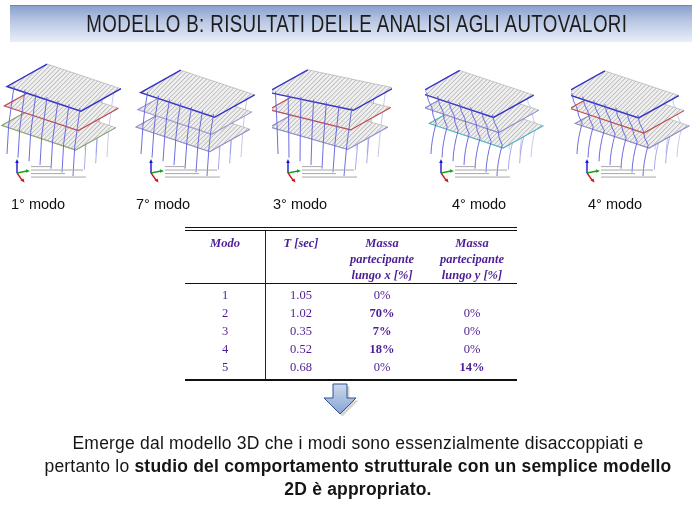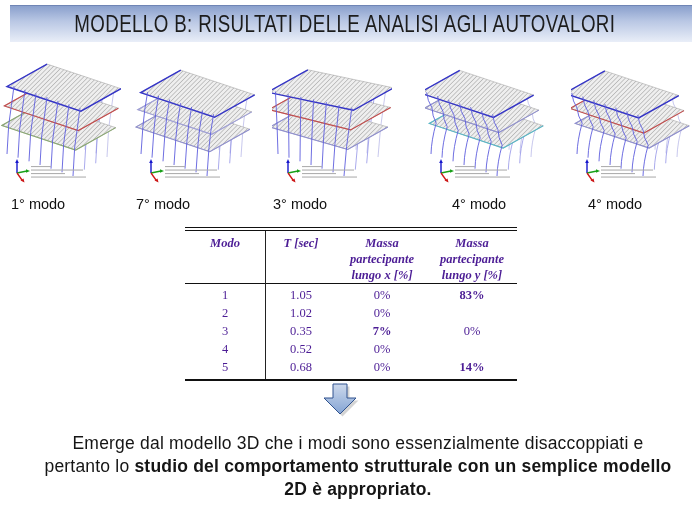--- a/index.html
+++ b/index.html
@@ -12,7 +12,7 @@
     position:absolute;left:10px;top:5px;width:682px;height:36px;
     background:linear-gradient(180deg,var(--tb-top,#8aa0cd) 0%,#b9c7e4 42%,var(--tb-bot,#e9eef8) 100%);
     border-top:1px solid #6f85b5;
-    display:flex;align-items:center;justify-content:flex-end;
+    display:flex;align-items:center;justify-content:flex-start;
   }
   #title-text{
     font-size:24px;color:#1c1c1c;white-space:nowrap;letter-spacing:0.5px;

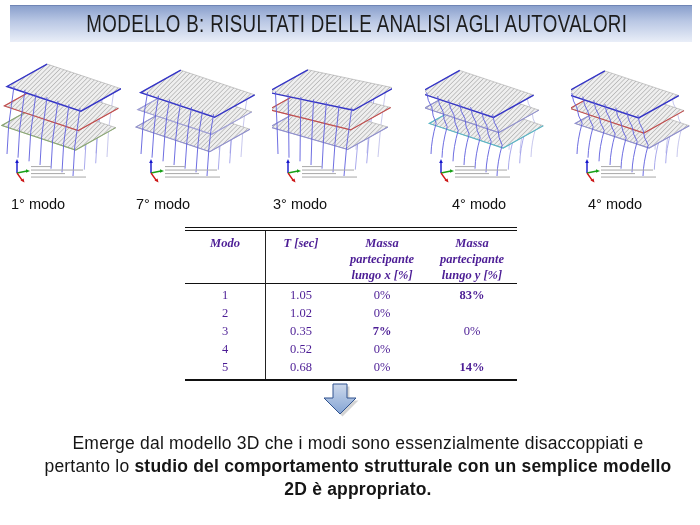--- a/index.html
+++ b/index.html
@@ -272,7 +272,6 @@
           <div class="td">1</div>
           <div class="td">1.05</div>
           <div class="td">0%</div>
-          <div class="td bold">83%</div>
         </div>
         <div class="trow">
           <div class="td">2</div>

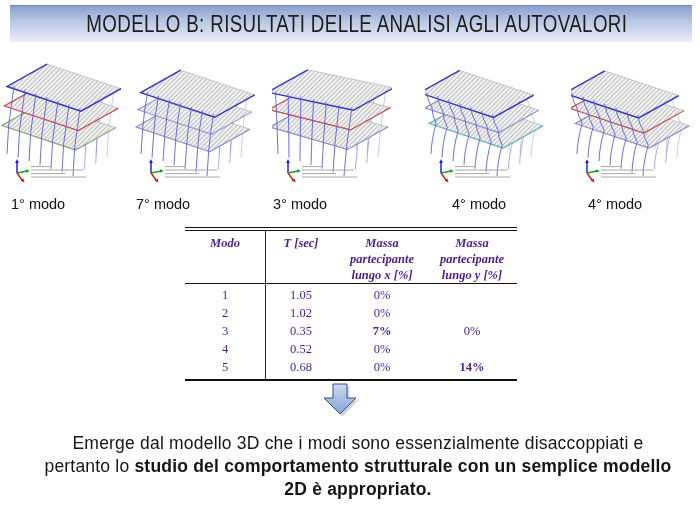--- a/index.html
+++ b/index.html
@@ -276,6 +276,7 @@
         <div class="trow">
           <div class="td">2</div>
           <div class="td">1.02</div>
+          <div class="td bold">70%</div>
           <div class="td">0%</div>
         </div>
         <div class="trow">

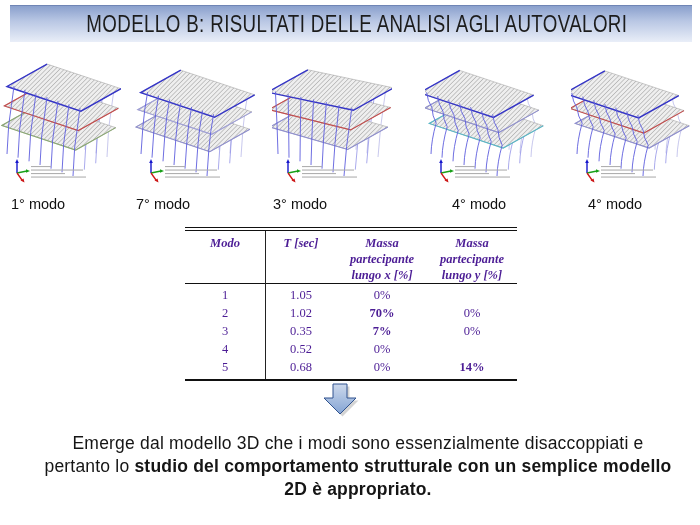--- a/index.html
+++ b/index.html
@@ -288,6 +288,7 @@
         <div class="trow">
           <div class="td">4</div>
           <div class="td">0.52</div>
+          <div class="td bold">18%</div>
           <div class="td">0%</div>
         </div>
         <div class="trow">

